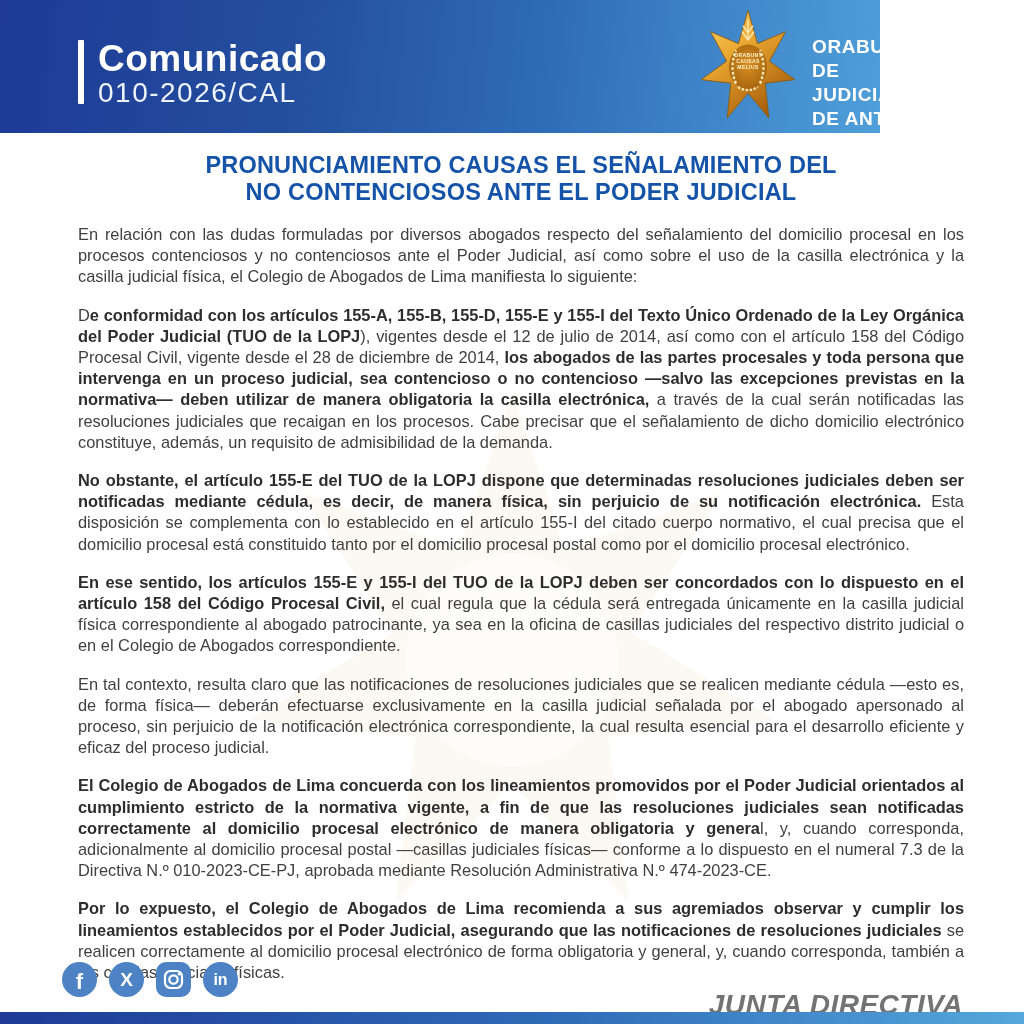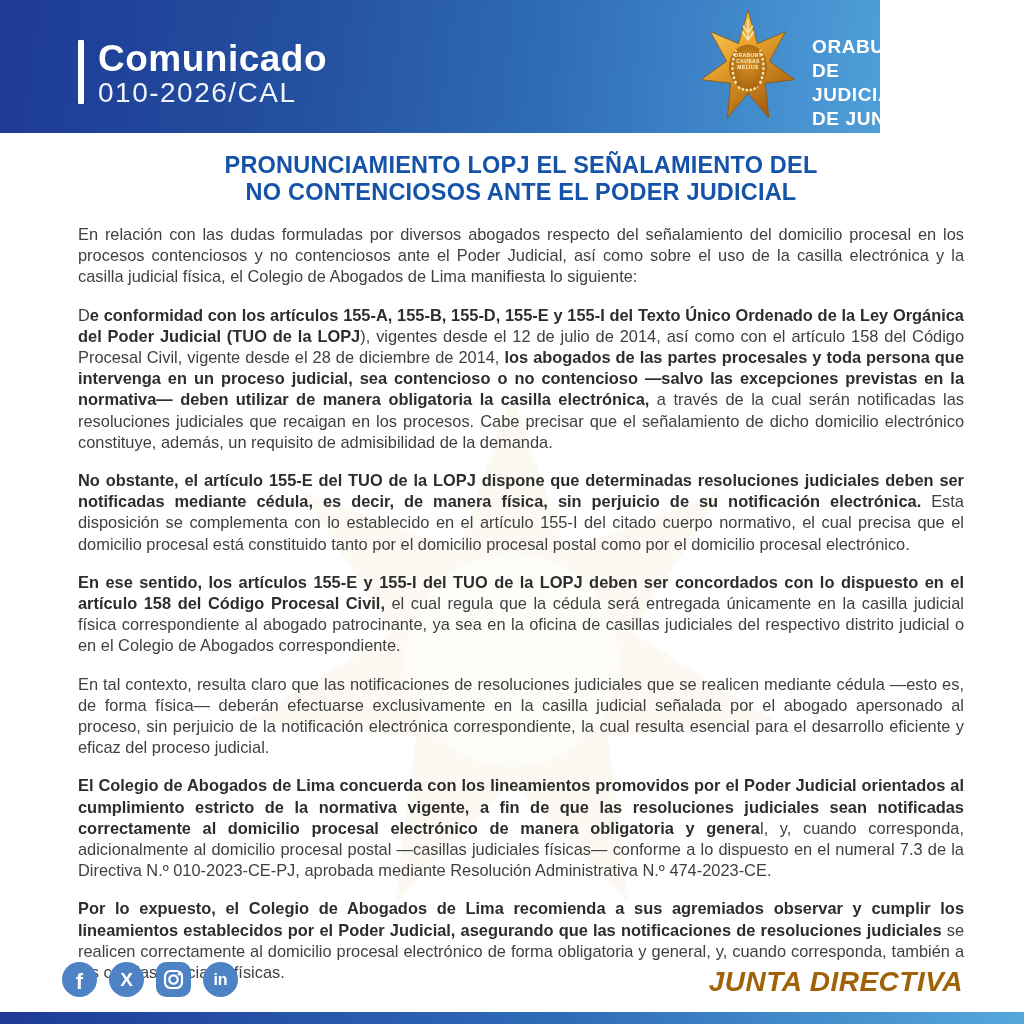--- a/index.html
+++ b/index.html
@@ -95,7 +95,7 @@
   <div class="org-name">
     <div>ORABUNT</div>
     <div>DE JUDICIAL</div>
-    <div>DE JUNTA</div>
+    <div>DE ANTE</div>
   </div>
 </div>
 

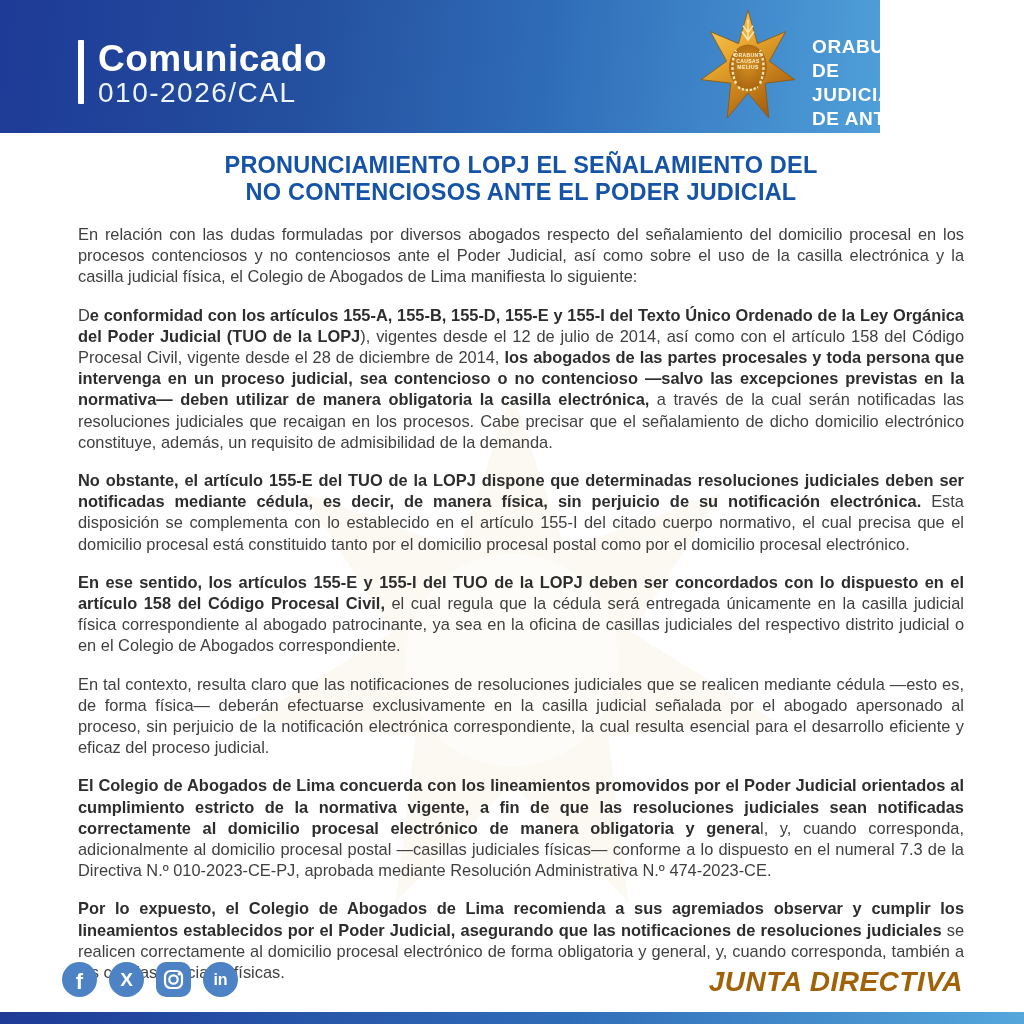--- a/index.html
+++ b/index.html
@@ -108,7 +108,7 @@
 
 <div class="content">
   <h1 class="doc-title">
-    <div>PRONUNCIAMIENTO LOPJ EL SEÑALAMIENTO DEL</div>
+    <div>PRONUNCIAMIENTO CAUSAS EL SEÑALAMIENTO DEL</div>
     <div>NO CONTENCIOSOS ANTE EL PODER JUDICIAL</div>
   </h1>
 

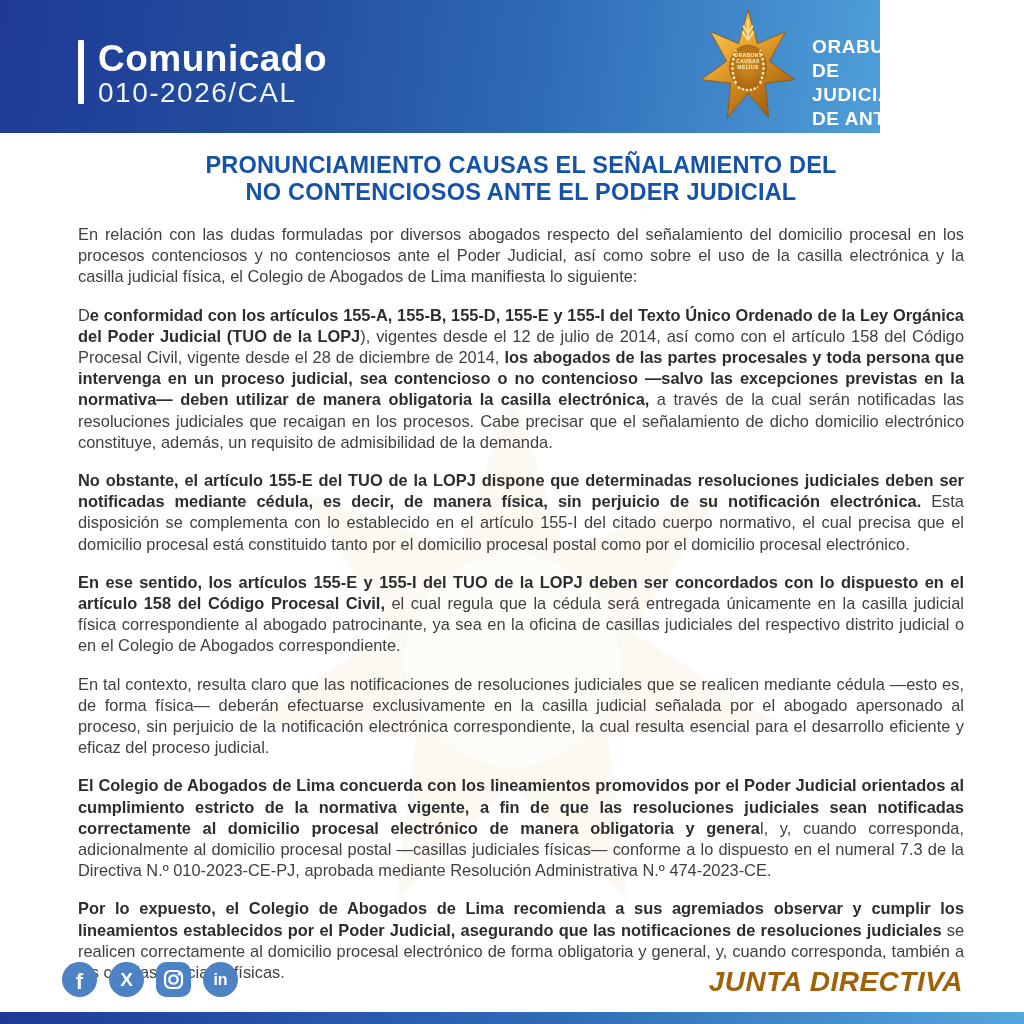--- a/index.html
+++ b/index.html
@@ -47,7 +47,7 @@
   .fb-glyph { font-weight: 700; font-size: 22px; line-height: 1; transform: translateY(2px); }
   .x-glyph  { font-weight: 800; font-size: 19px; line-height: 1; }
   .in-glyph { font-weight: 800; font-size: 16px; line-height: 1; }
-  .signature { position: absolute; right: 61px; top: 966px; color: #a16207; font-weight: 800;
+  .signature { position: absolute; right: 61px; top: 989px; color: #737373; font-weight: 800;
                font-style: italic; font-size: 28px; letter-spacing: 0.5px; }
 
   .bottom-bar { position: absolute; bottom: 0; left: 0; width: 1024px; height: 12px;

